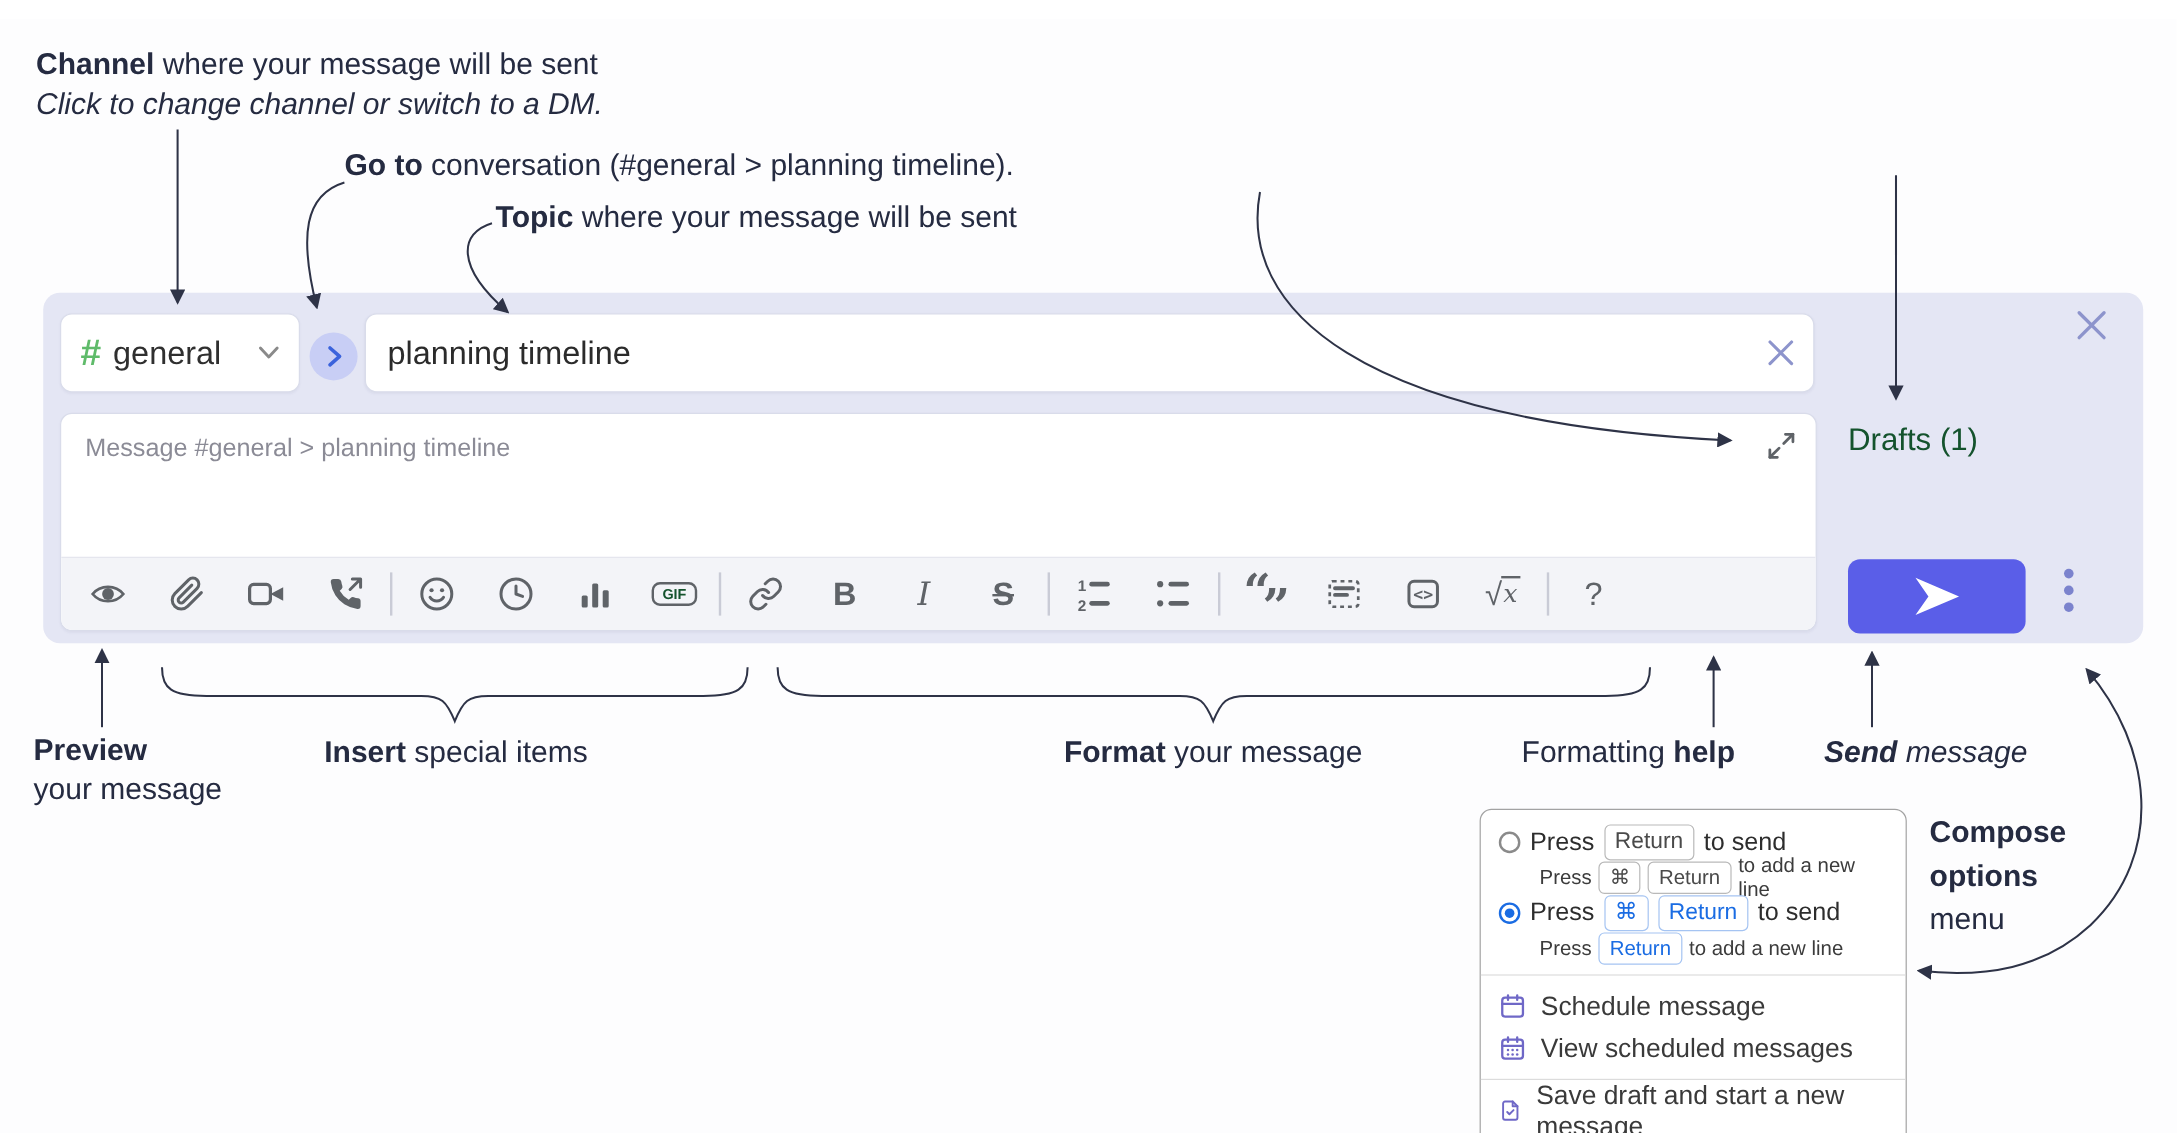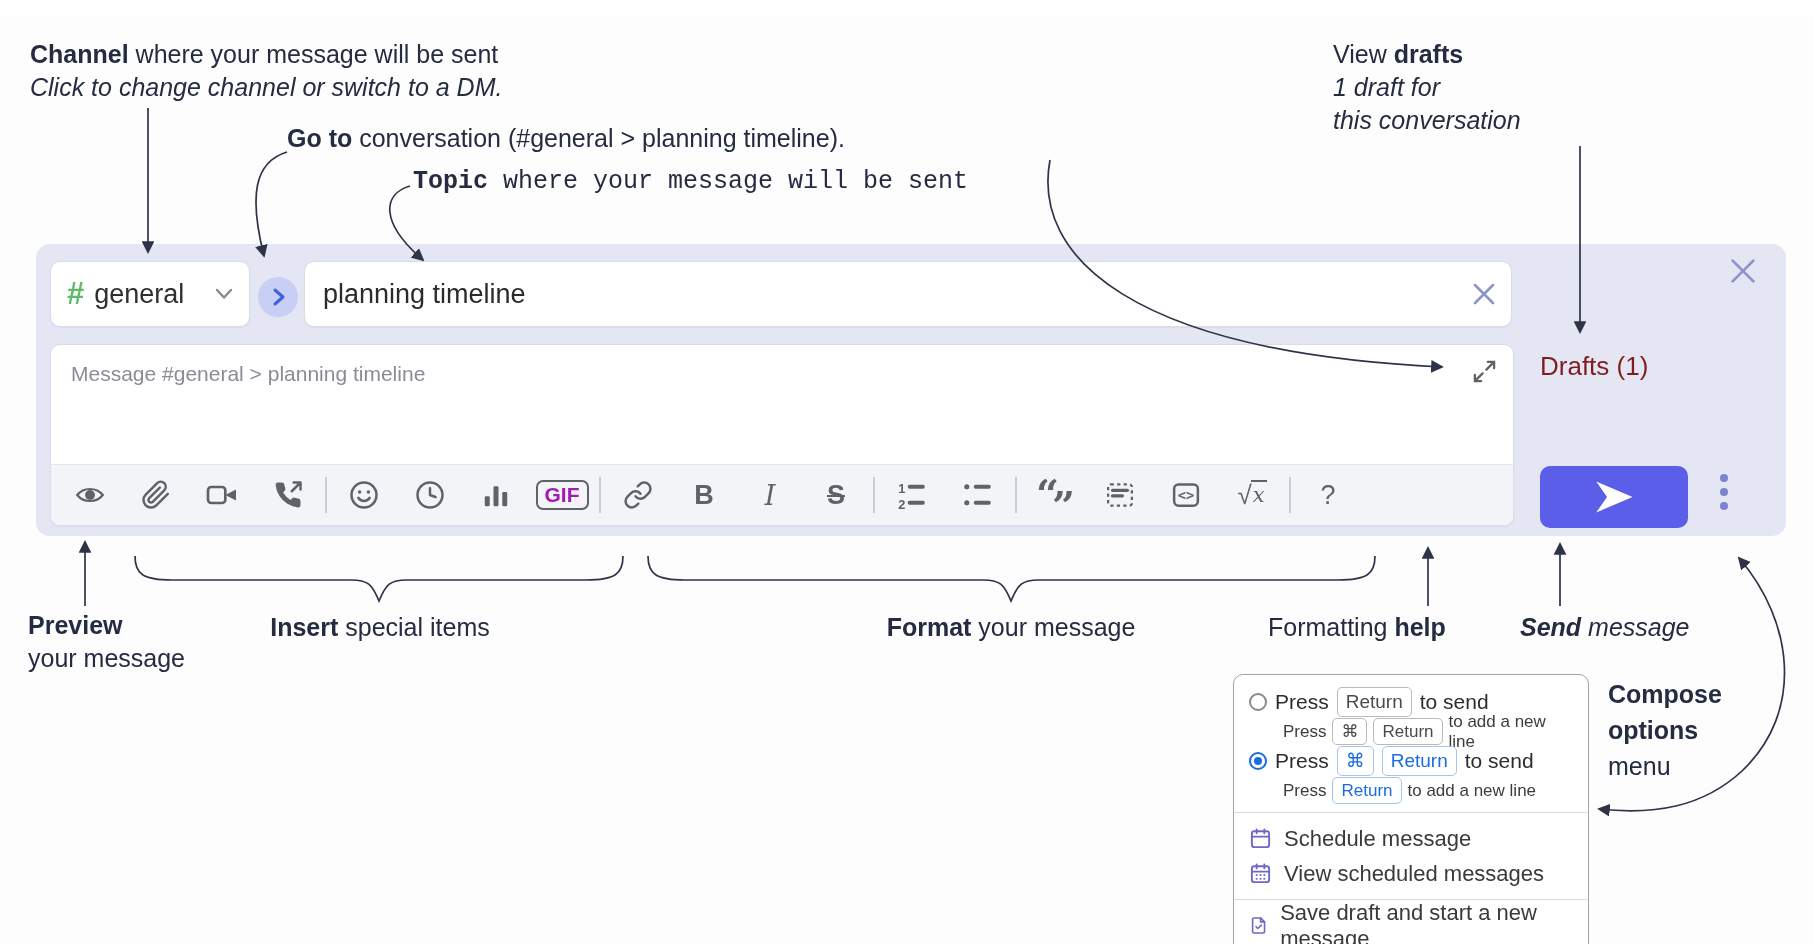--- a/index.html
+++ b/index.html
@@ -86,11 +86,6 @@
   <div class="ann" style="left:413px;top:149px;font-family:Liberation Mono, monospace;">
     <b>Topic</b><span> where your message will be sent</span>
   </div>
-  <div class="ann" style="left:1333px;top:22px;">
-    <div><span>View </span><b>drafts</b></div>
-    <div class="it">1 draft for</div>
-    <div class="it">this conversation</div>
-  </div>
 
   <div class="compose">
 

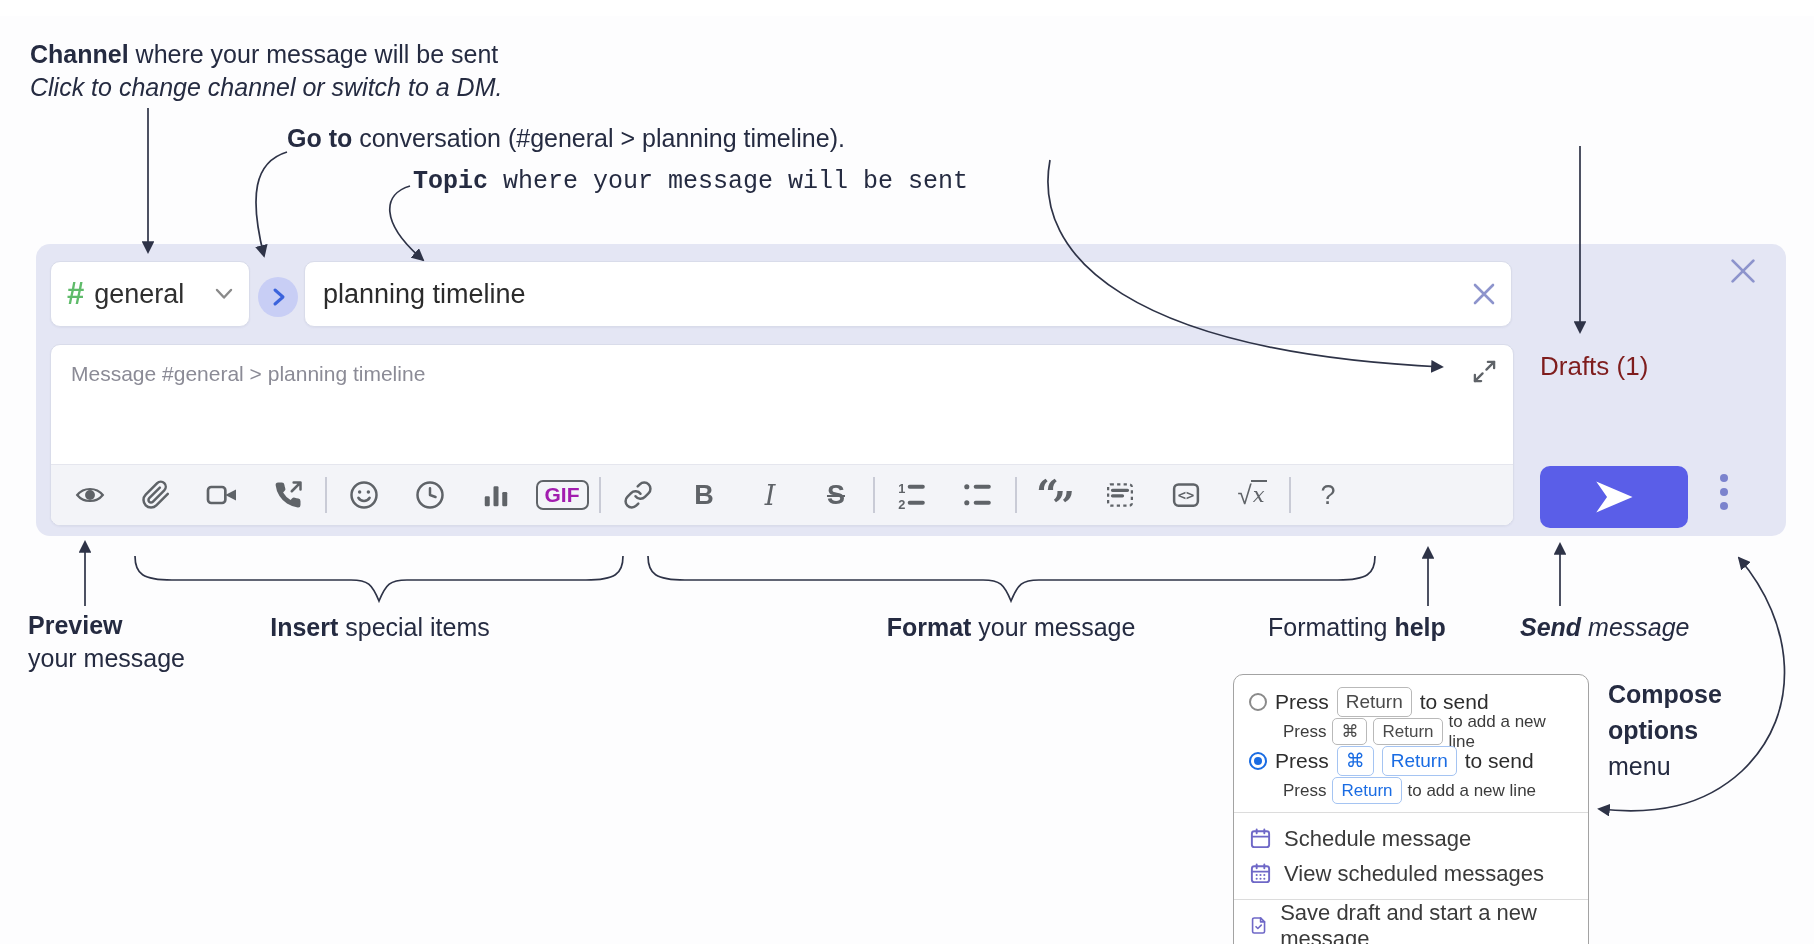--- a/index.html
+++ b/index.html
@@ -83,7 +83,7 @@
   <div class="ann" style="left:287px;top:106px;text-align:right;">
     <b>Go to</b><span> conversation (#general &gt; planning timeline).</span>
   </div>
-  <div class="ann" style="left:413px;top:149px;font-family:Liberation Mono, monospace;">
+  <div class="ann" style="left:413px;top:149px;">
     <b>Topic</b><span> where your message will be sent</span>
   </div>
 

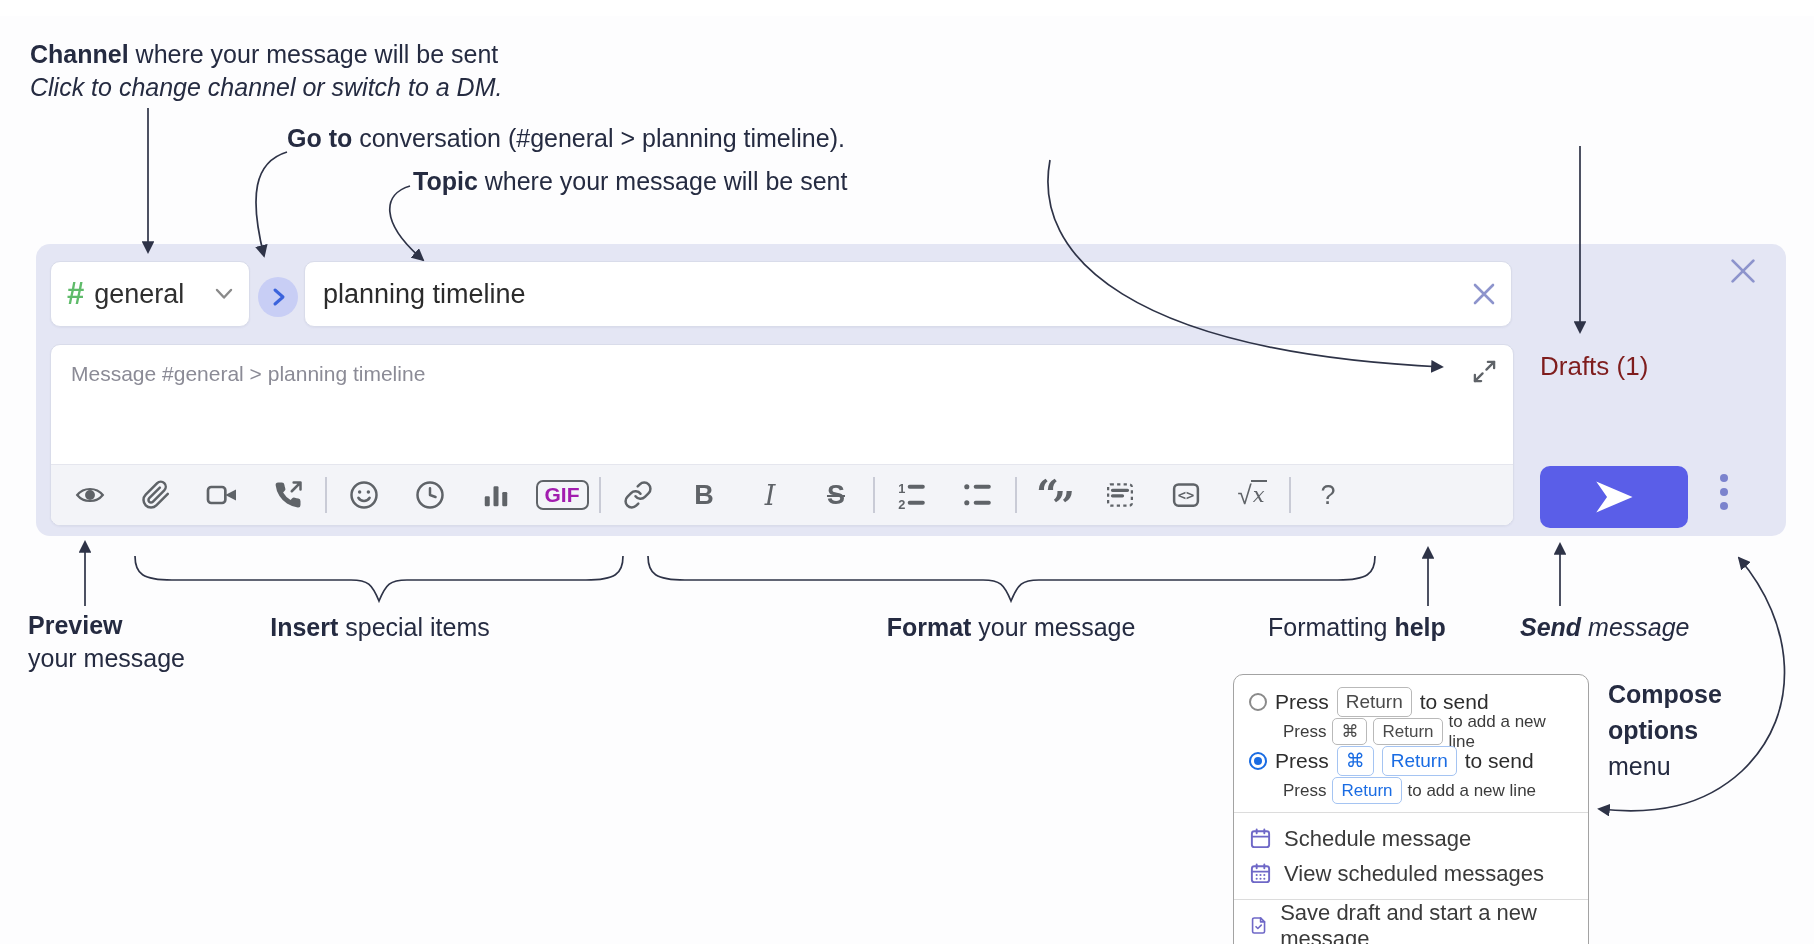--- a/index.html
+++ b/index.html
@@ -46,7 +46,7 @@
   .sqrt-ic{font-size:26px;color:#5f6368;display:flex;align-items:flex-start;}
   .sqrt-x{font-family:"DejaVu Serif",serif;font-style:italic;font-size:21px;border-top:2.5px solid #5f6368;
           margin-left:-1px;padding:1px 2px 0 2px;}
-  .drafts-link{position:absolute;left:1504px;top:107px;font-size:26px;color:#7f1d1d;cursor:pointer;}
+  .drafts-link{position:absolute;left:1504px;top:107px;font-size:26px;color:#14532d;cursor:pointer;}
   .send-btn{position:absolute;left:1504px;top:222px;width:148px;height:62px;background:#5a5ee8;
             border-radius:10px;display:flex;align-items:center;justify-content:center;cursor:pointer;border:none;}
   .dots-btn{position:absolute;left:1678px;top:230px;width:20px;display:flex;flex-direction:column;

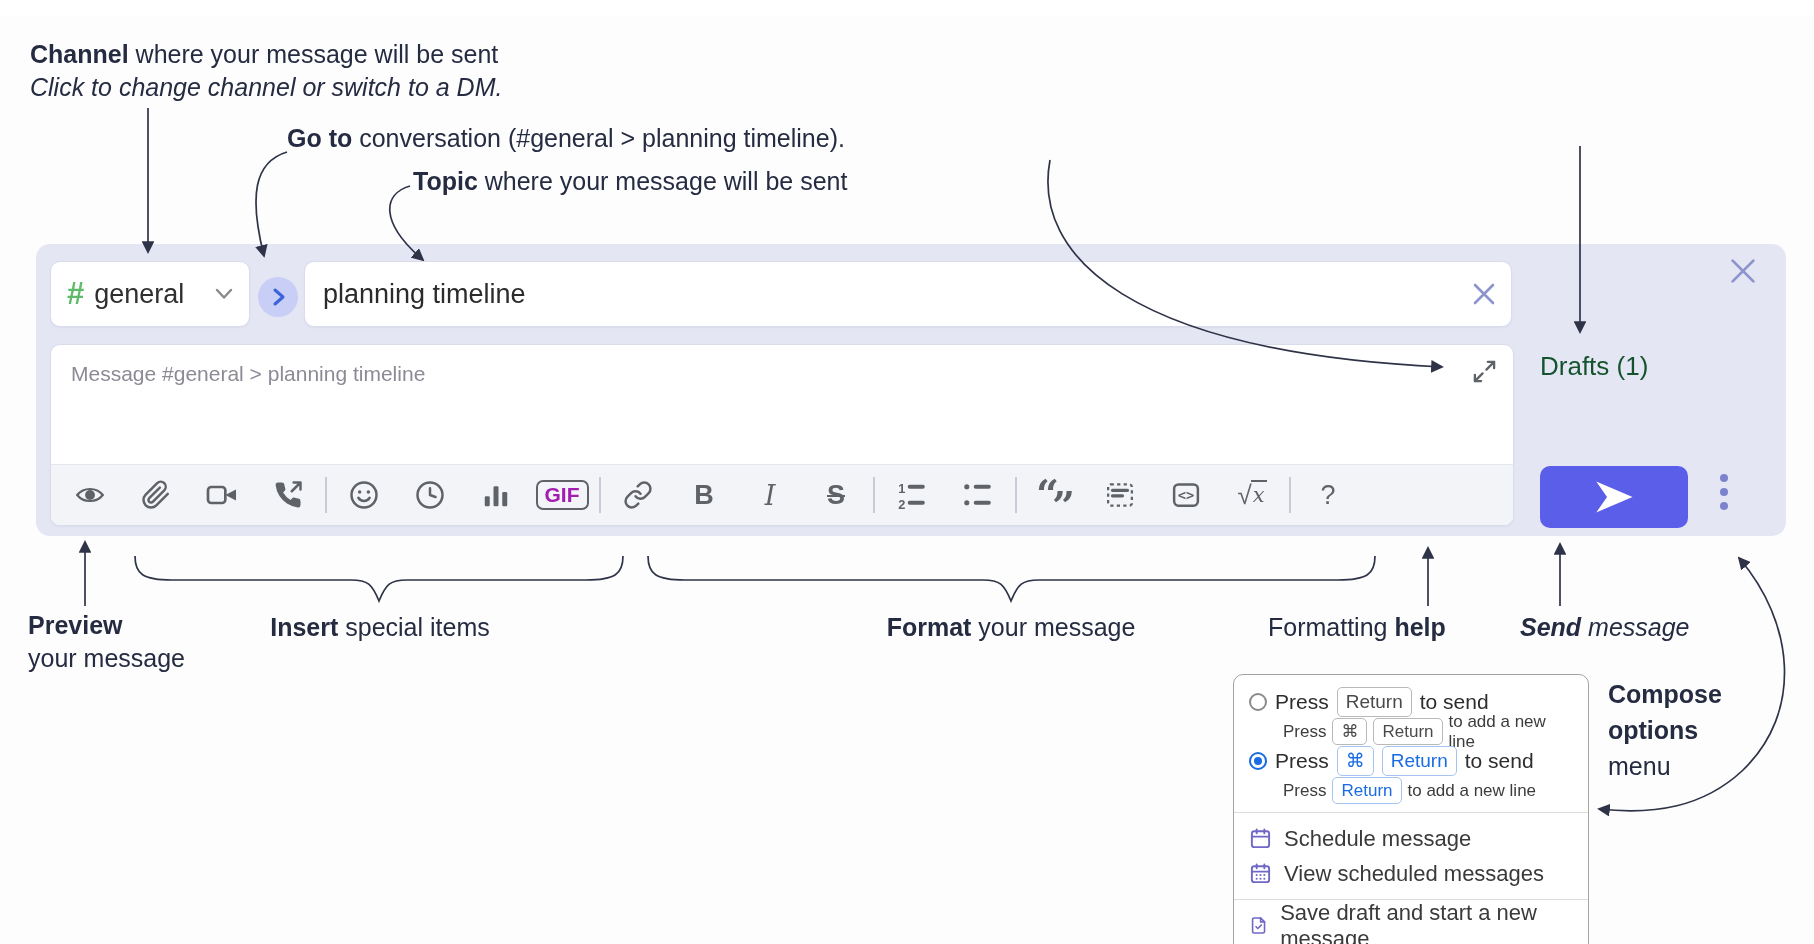--- a/index.html
+++ b/index.html
@@ -38,8 +38,8 @@
   .tb-b{font-weight:800;}
   .tb-i{font-style:italic;font-family:"DejaVu Serif",serif;}
   .tb-s{text-decoration:line-through;font-weight:600;}
-  .gif-badge{border:2.5px solid #5f6368;border-radius:7px;padding:1px 7px;font-size:21px;
-             font-weight:700;color:#a21caf;}
+  .gif-badge{border:2.5px solid #5f6368;border-radius:7px;padding:1px 7px;font-size:12px;
+             font-weight:700;color:#14532d;}
   .quote-ic{position:relative;width:36px;height:34px;font-family:"DejaVu Serif",serif;color:#5f6368;}
   .quote-ic span{position:absolute;font-size:40px;font-weight:700;line-height:1;}
   .q1{left:0;top:-4px;} .q2{left:16px;top:8px;}

